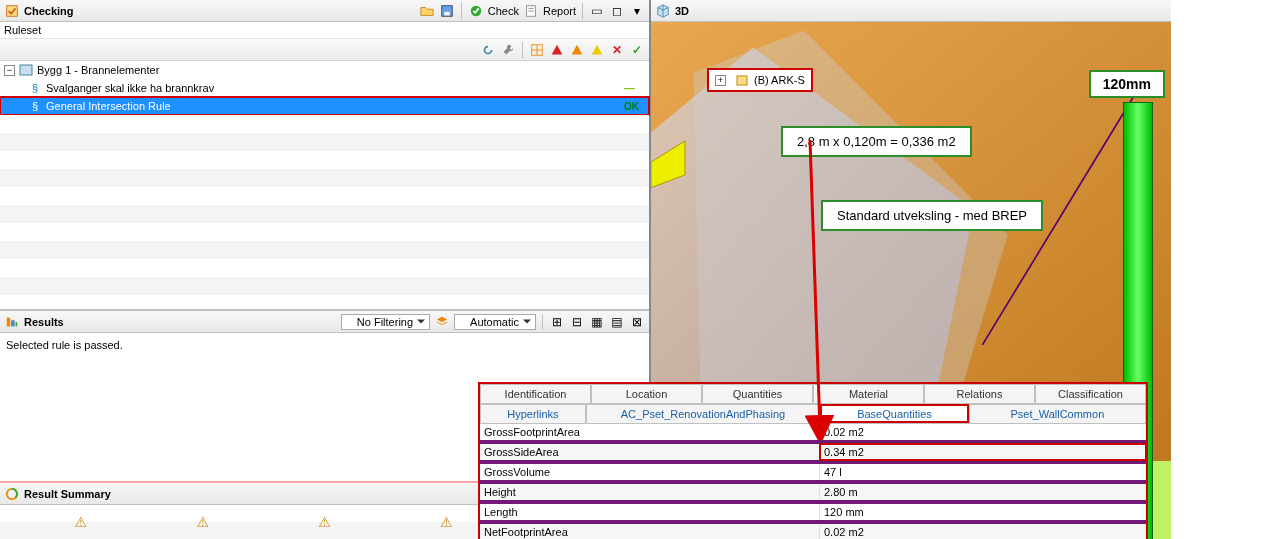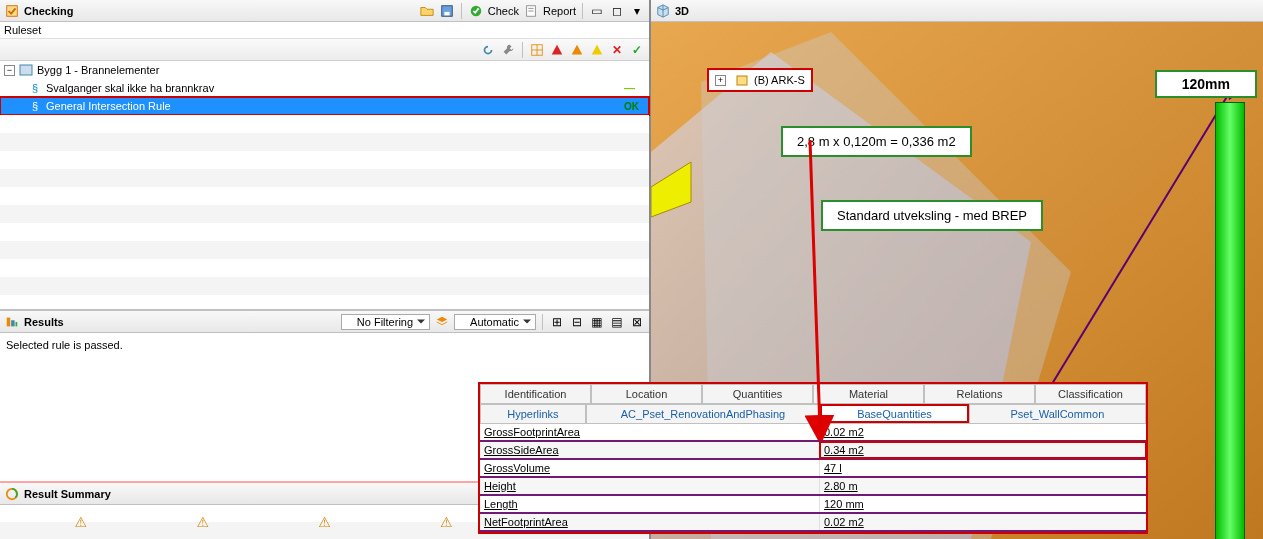--- a/index.html
+++ b/index.html
@@ -6,7 +6,7 @@
 body { background: #fff; overflow: hidden; }
 .container { display: flex; width: 1263px; height: 539px; position: relative; }
 .left-pane { width: 651px; height: 539px; display: flex; flex-direction: column; border-right: 2px solid #888; }
-.right-pane { width: 612px; height: 539px; position: relative; background: #bef264; }
+.right-pane { width: 520px; height: 539px; position: relative; background: #bef264; }
 
 
 .panel-header { display: flex; align-items: center; height: 22px; background: linear-gradient(#f8f8f8,#e8e8e8); border-bottom: 1px solid #c0c0c0; padding: 0 4px; gap: 4px; }

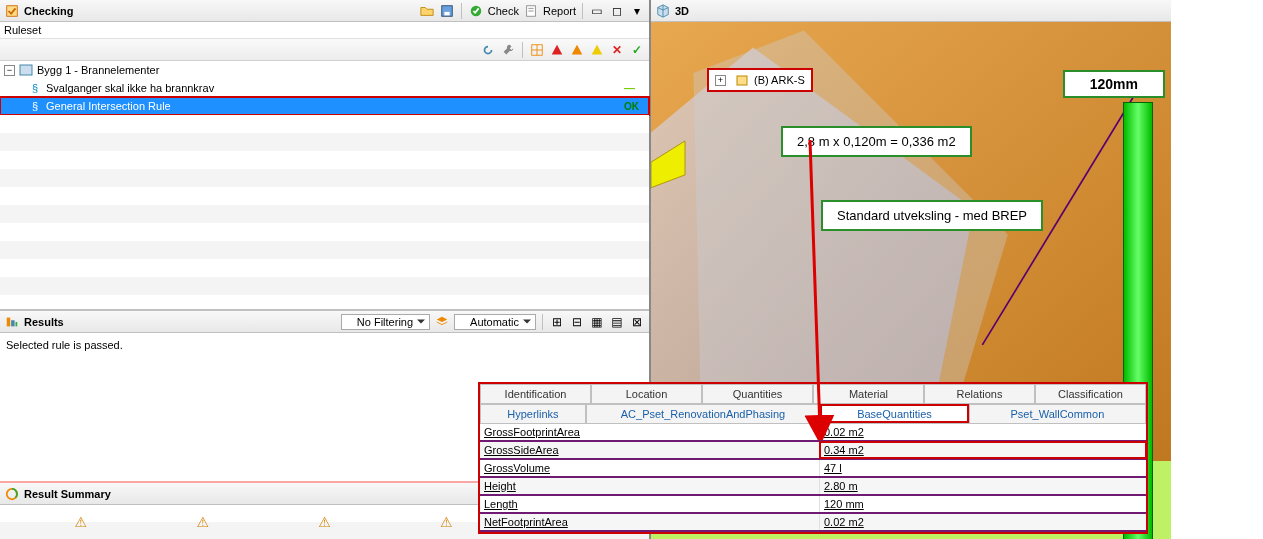--- a/index.html
+++ b/index.html
@@ -44,7 +44,7 @@
 .view3d-canvas { position: absolute; inset: 0; }
 .model-tree-chip { position: absolute; left: 56px; top: 46px; background: #fff; border: 2px solid #c00; padding: 2px 6px; display: flex; align-items: center; gap: 4px; }
 .annotation { position: absolute; background: #fff; border: 2px solid #2a8f2a; padding: 6px 14px; font-size: 13px; }
-.dim120 { position: absolute; right: 6px; top: 48px; background: #fff; border: 2px solid #2a8f2a; padding: 4px 25px; font-size: 14px; font-weight: bold; }
+.dim120 { position: absolute; right: 6px; top: 48px; background: #fff; border: 2px solid #2a8f2a; padding: 4px 12px; font-size: 14px; font-weight: bold; }
 .dim280 { position: absolute; right: 6px; top: 360px; color: #c000c0; font-size: 22px; font-weight: bold; transform: rotate(-90deg); transform-origin: right top; letter-spacing: 1px; }
 .green-bar { position: absolute; right: 18px; top: 80px; width: 30px; height: 450px; background: linear-gradient(90deg,#0b0 0%,#6f6 50%,#0b0 100%); border: 1px solid #060; }
 

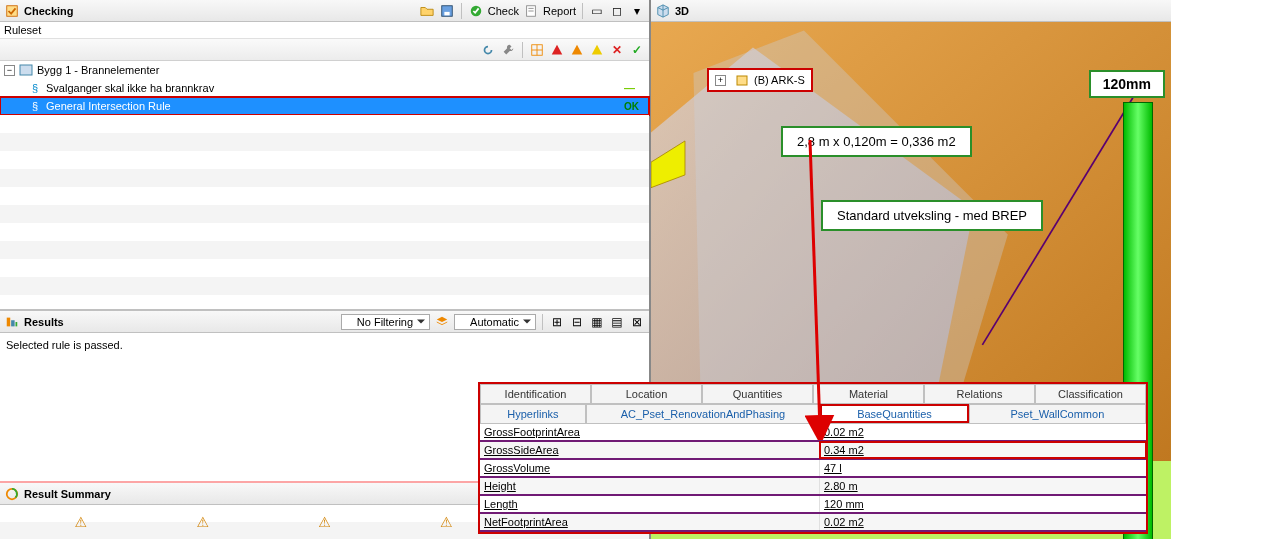--- a/index.html
+++ b/index.html
@@ -56,7 +56,7 @@
 .tab.active { background: #fff; color: #1a5faa; outline: 2px solid #c00; outline-offset: -2px; }
 .grid-head { display: flex; background: linear-gradient(#fafafa,#ececec); border-bottom: 1px solid #c0c0c0; }
 .grid-head div { padding: 4px; border-right: 1px solid #d0d0d0; }
-.grid-body .row { display: flex; border-bottom: 2px solid #701a75; text-decoration: underline; }
+.grid-body .row { display: flex; border-bottom: 4px solid #701a75; }
 .grid-body .row:nth-child(even) { background: #f6f6f6; }
 .grid-body .row div { padding: 2px 4px; }
 .col-p { width: 340px; border-right: 1px solid #e0e0e0; }

